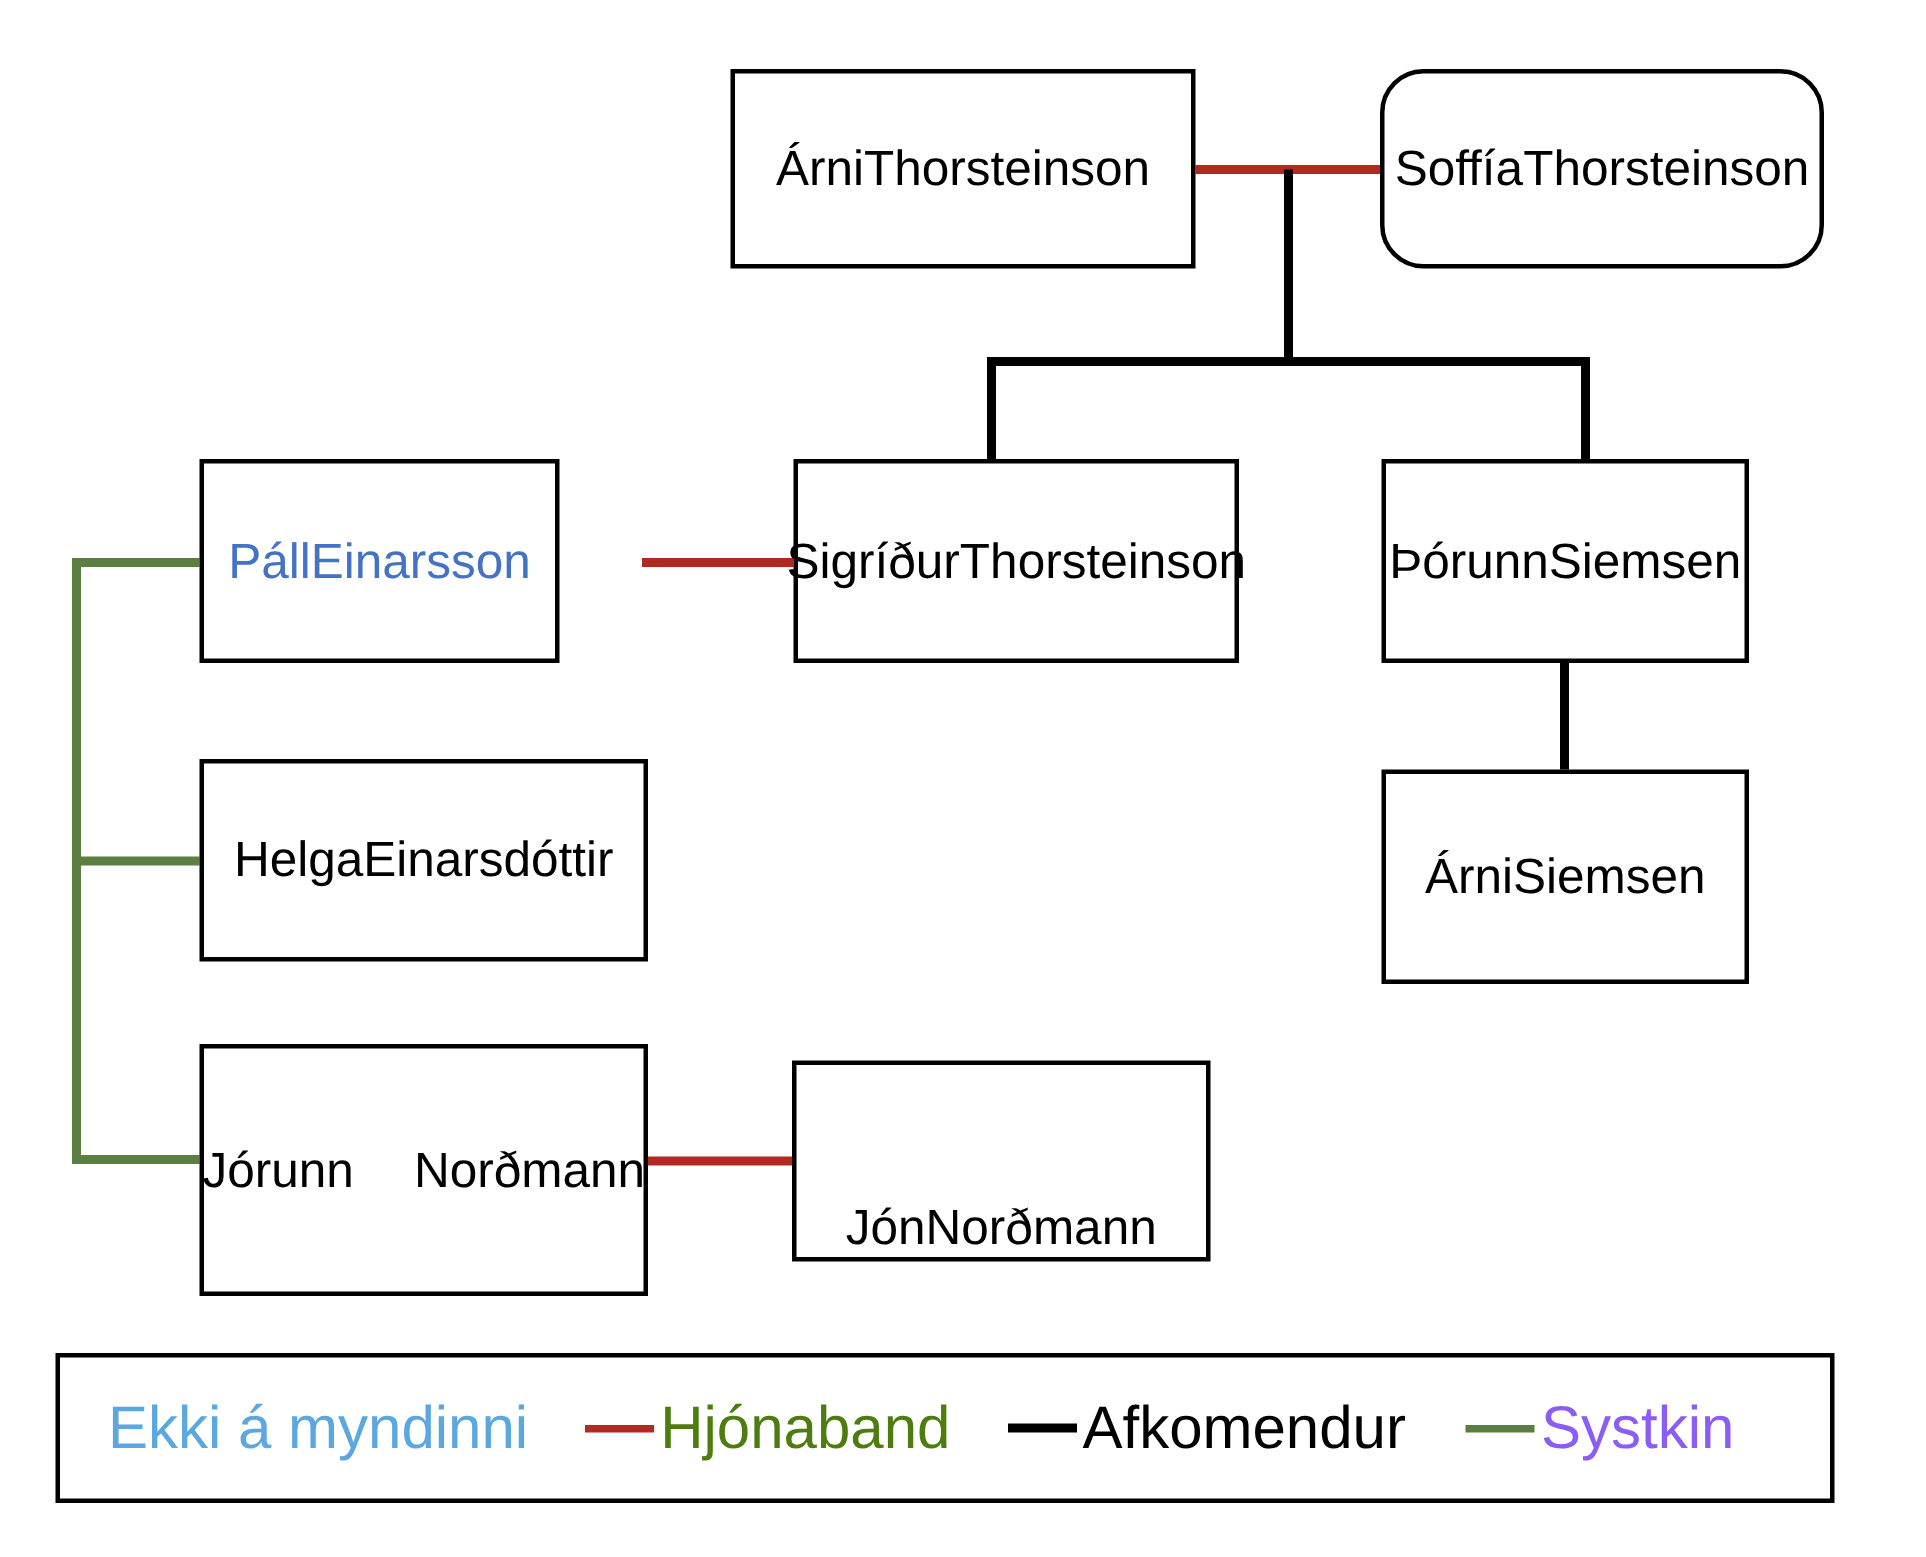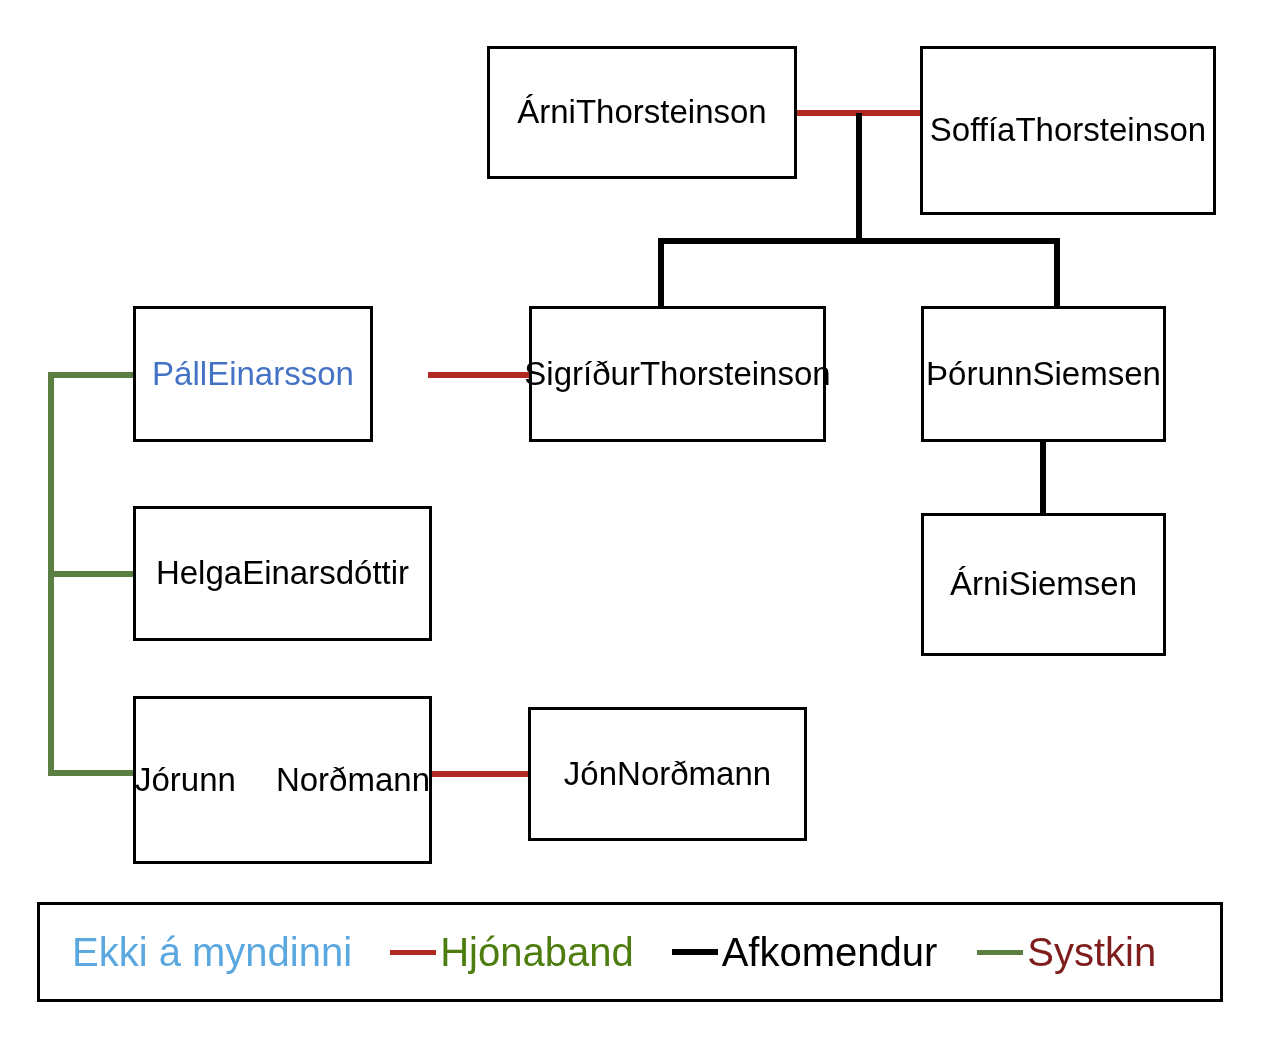--- a/index.html
+++ b/index.html
@@ -99,7 +99,7 @@
     <span class="ln">Thorsteinson</span>
   </div>
 
-  <div class="node" style="left:920px; top:46px; width:296px; height:169px;">
+  <div class="node" style="left:920px; top:46px; width:296px; height:133px;border-radius:29px;">
     <span class="ln">Soffía</span>
     <span class="ln">Thorsteinson</span>
   </div>

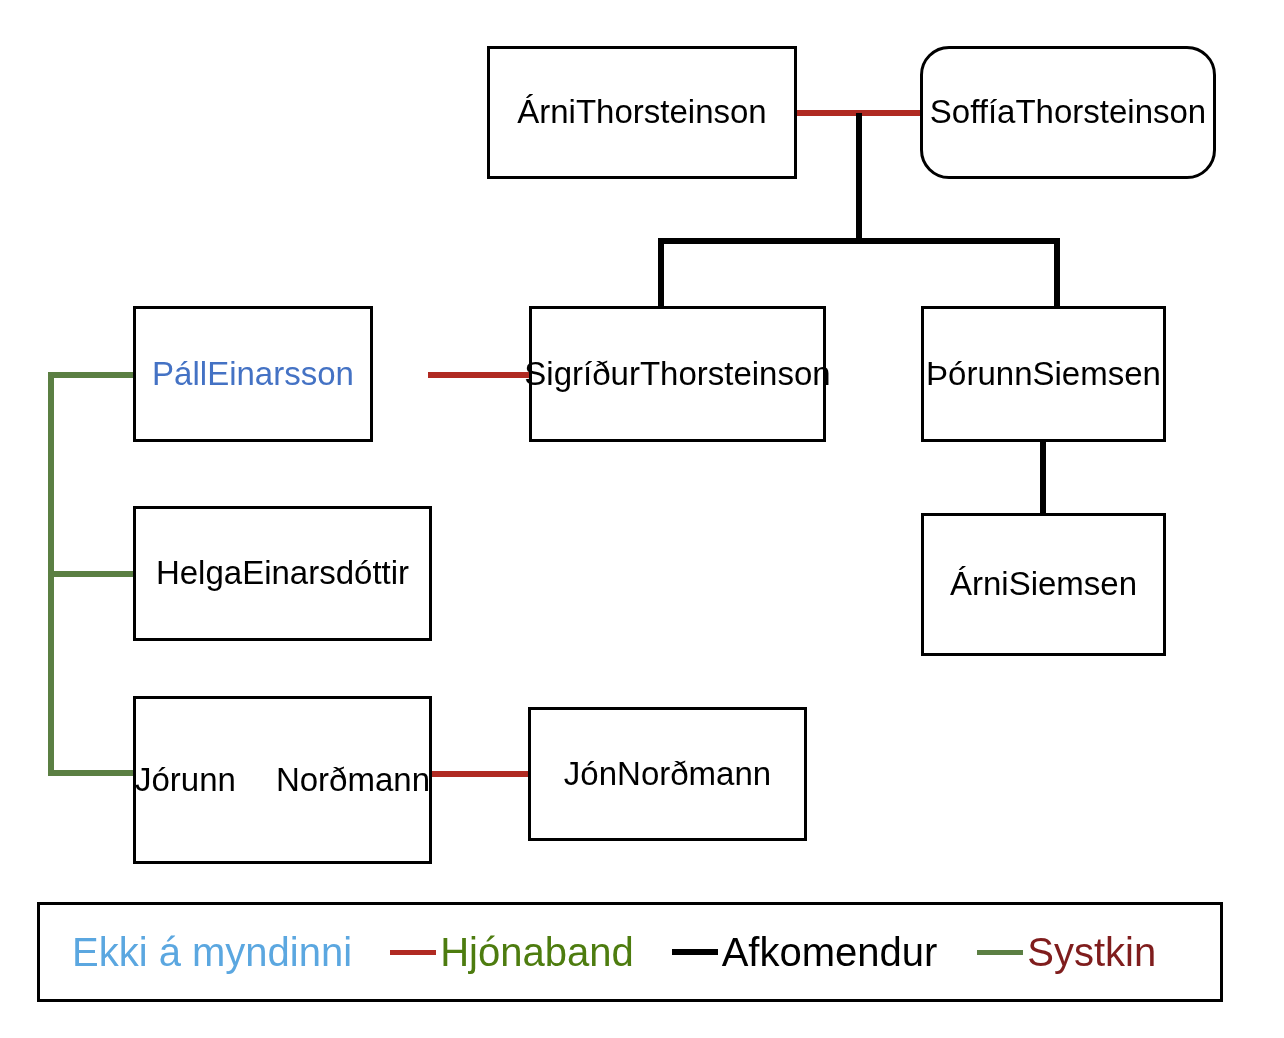--- a/index.html
+++ b/index.html
@@ -134,7 +134,7 @@
     <span class="ln">Norðmann</span>
   </div>
 
-  <div class="node" style="left:528px; top:707px; width:279px; height:134px;">
+  <div class="node" style="left:528px; top:707px; width:279px; height:134px;align-items:flex-end;">
     <span class="ln">Jón</span>
     <span class="ln">Norðmann</span>
   </div>

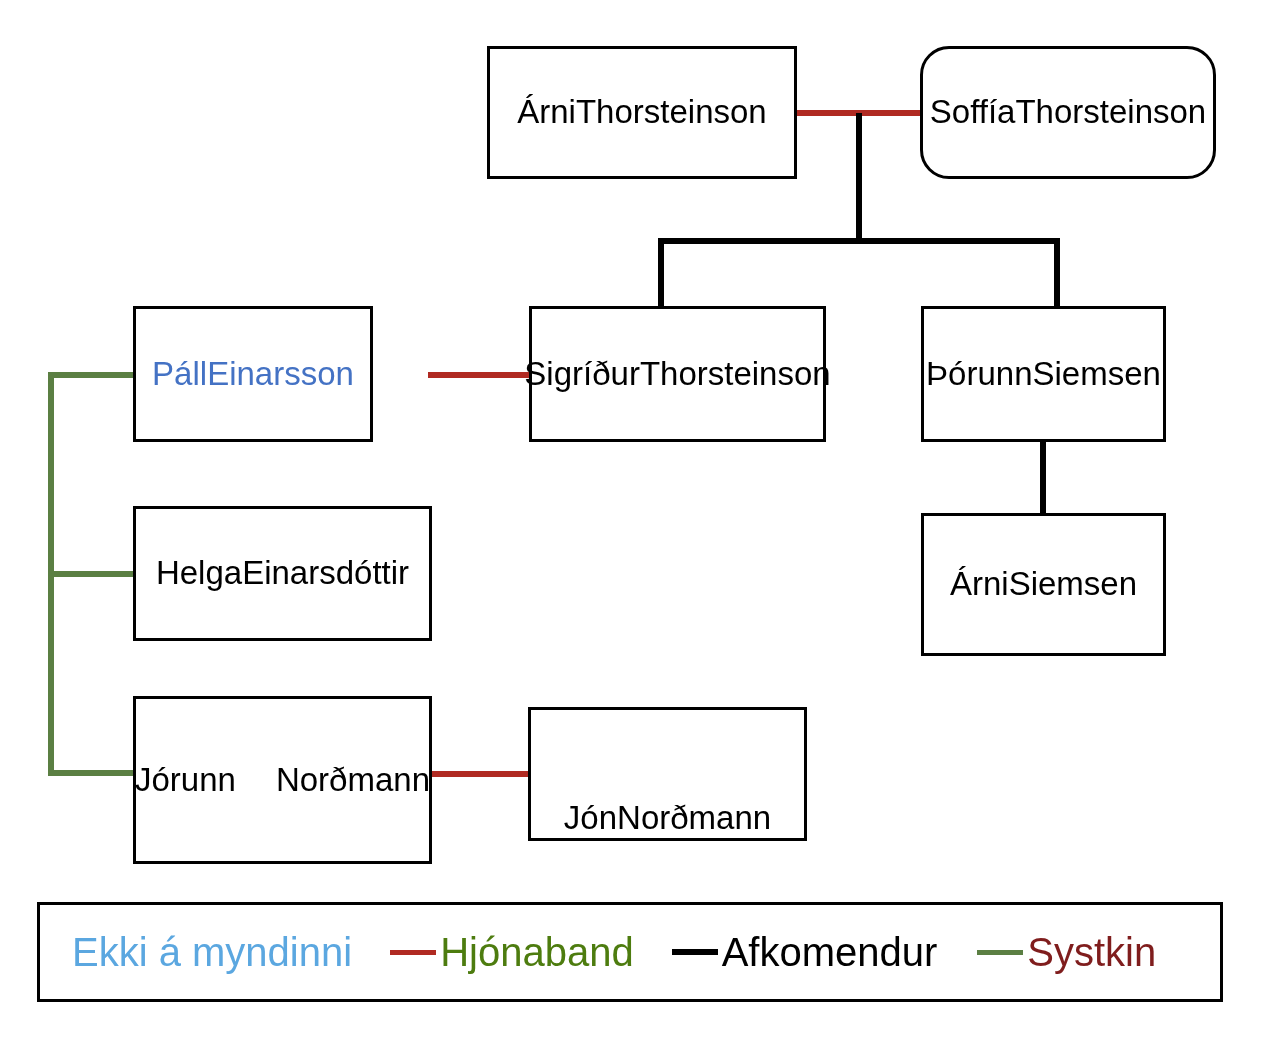--- a/index.html
+++ b/index.html
@@ -158,7 +158,7 @@
 
     <div class="legend-item" style="margin-left:40px;">
       <span class="legend-swatch" style="background:#5B7F43;"></span>
-      <span style="color:#7f1d1d;text-align:right;">Systkin</span>
+      <span style="color:#8b5cf6;text-align:right;">Systkin</span>
     </div>
 
   </div>

